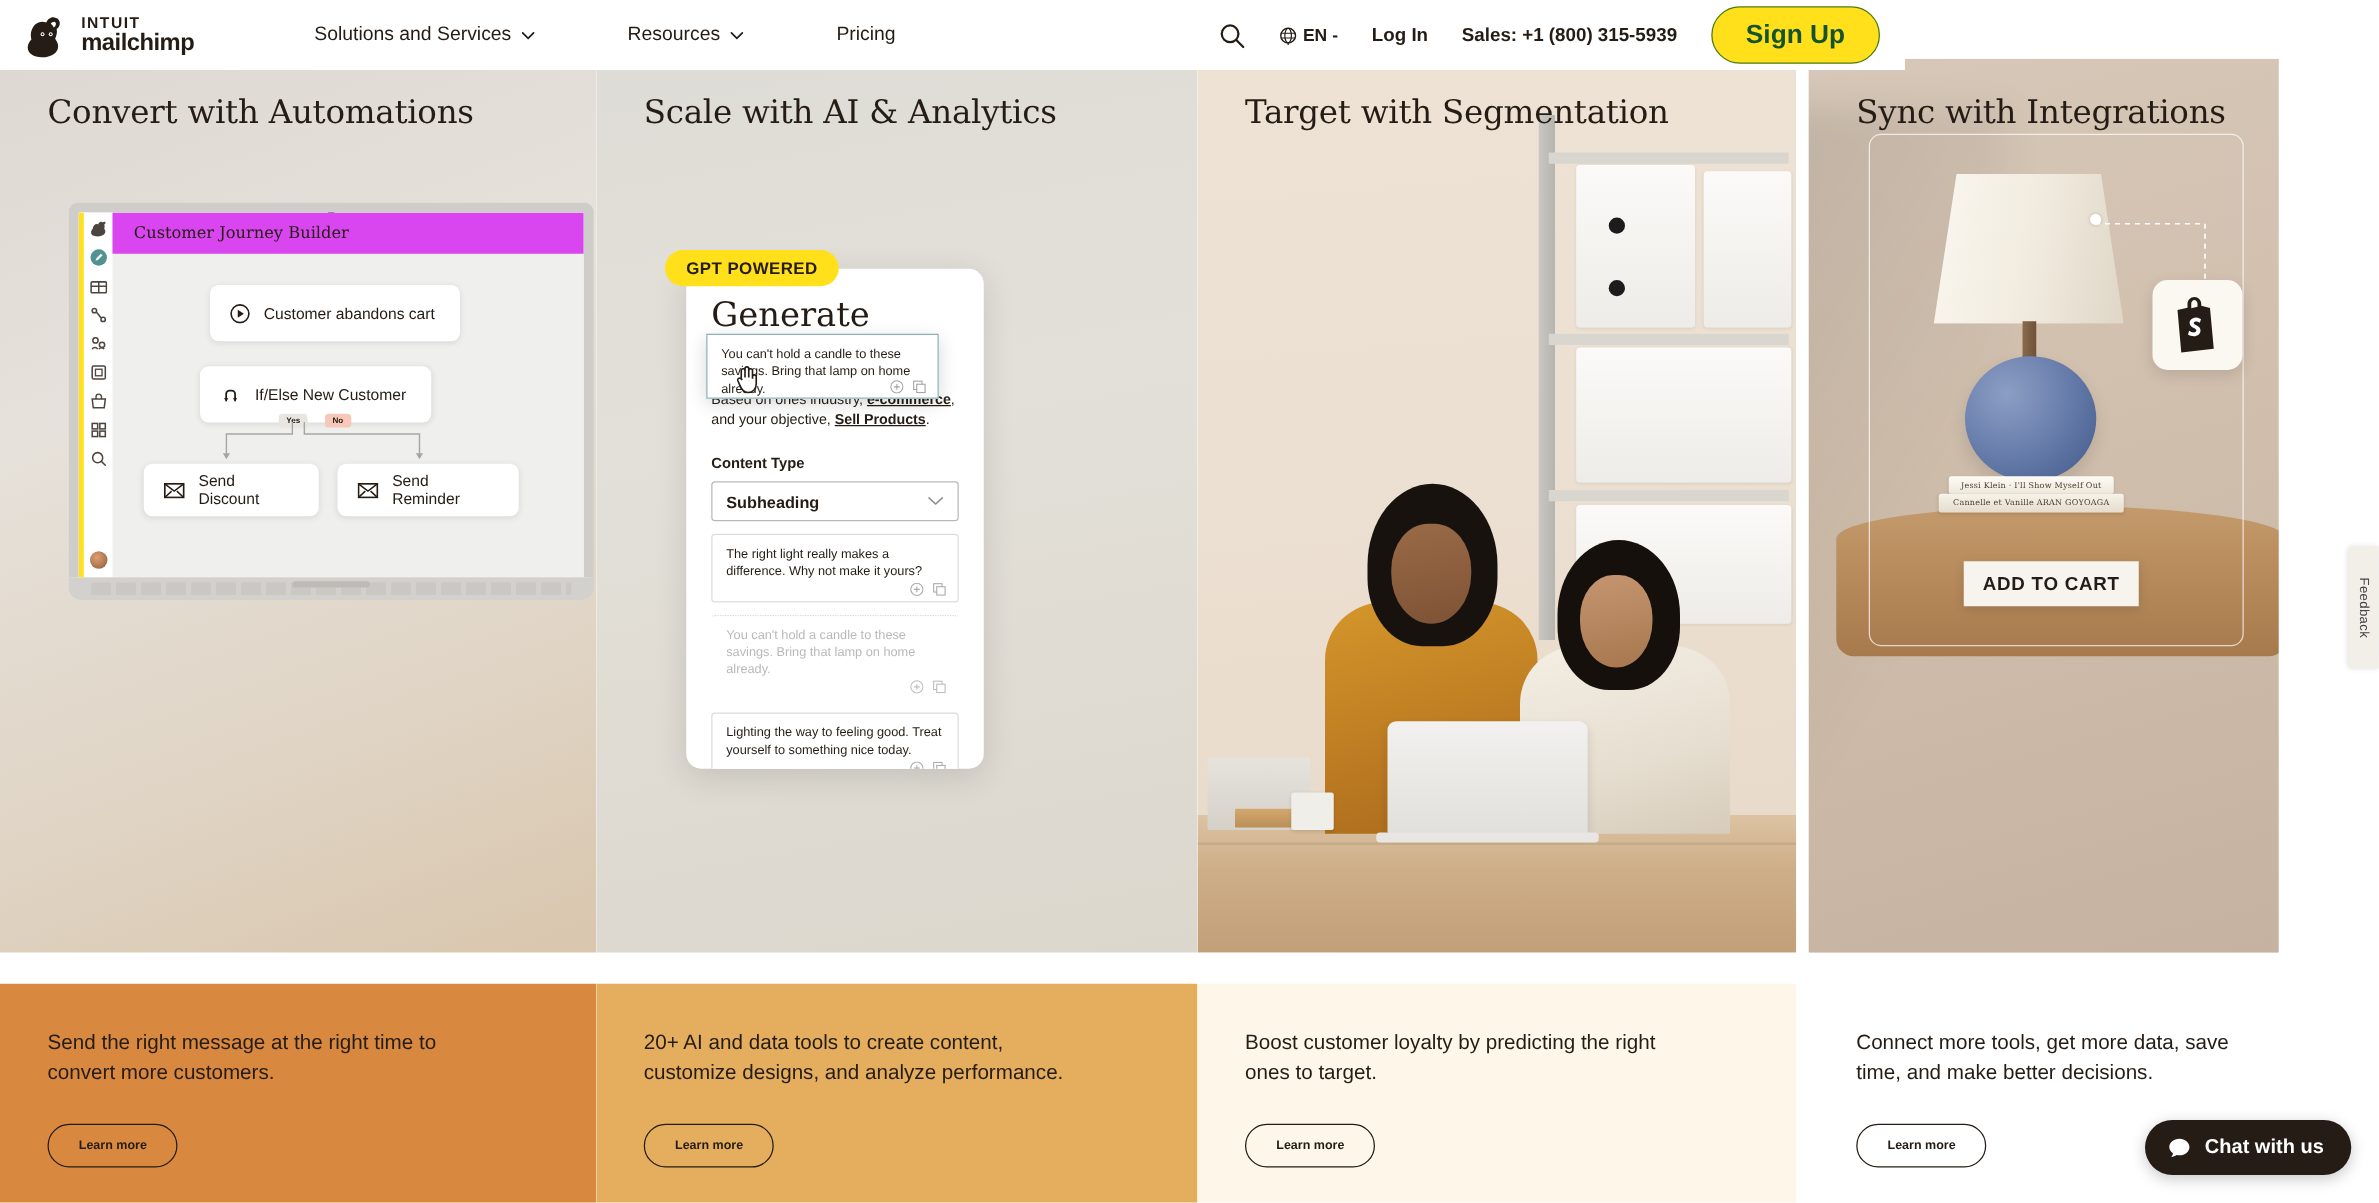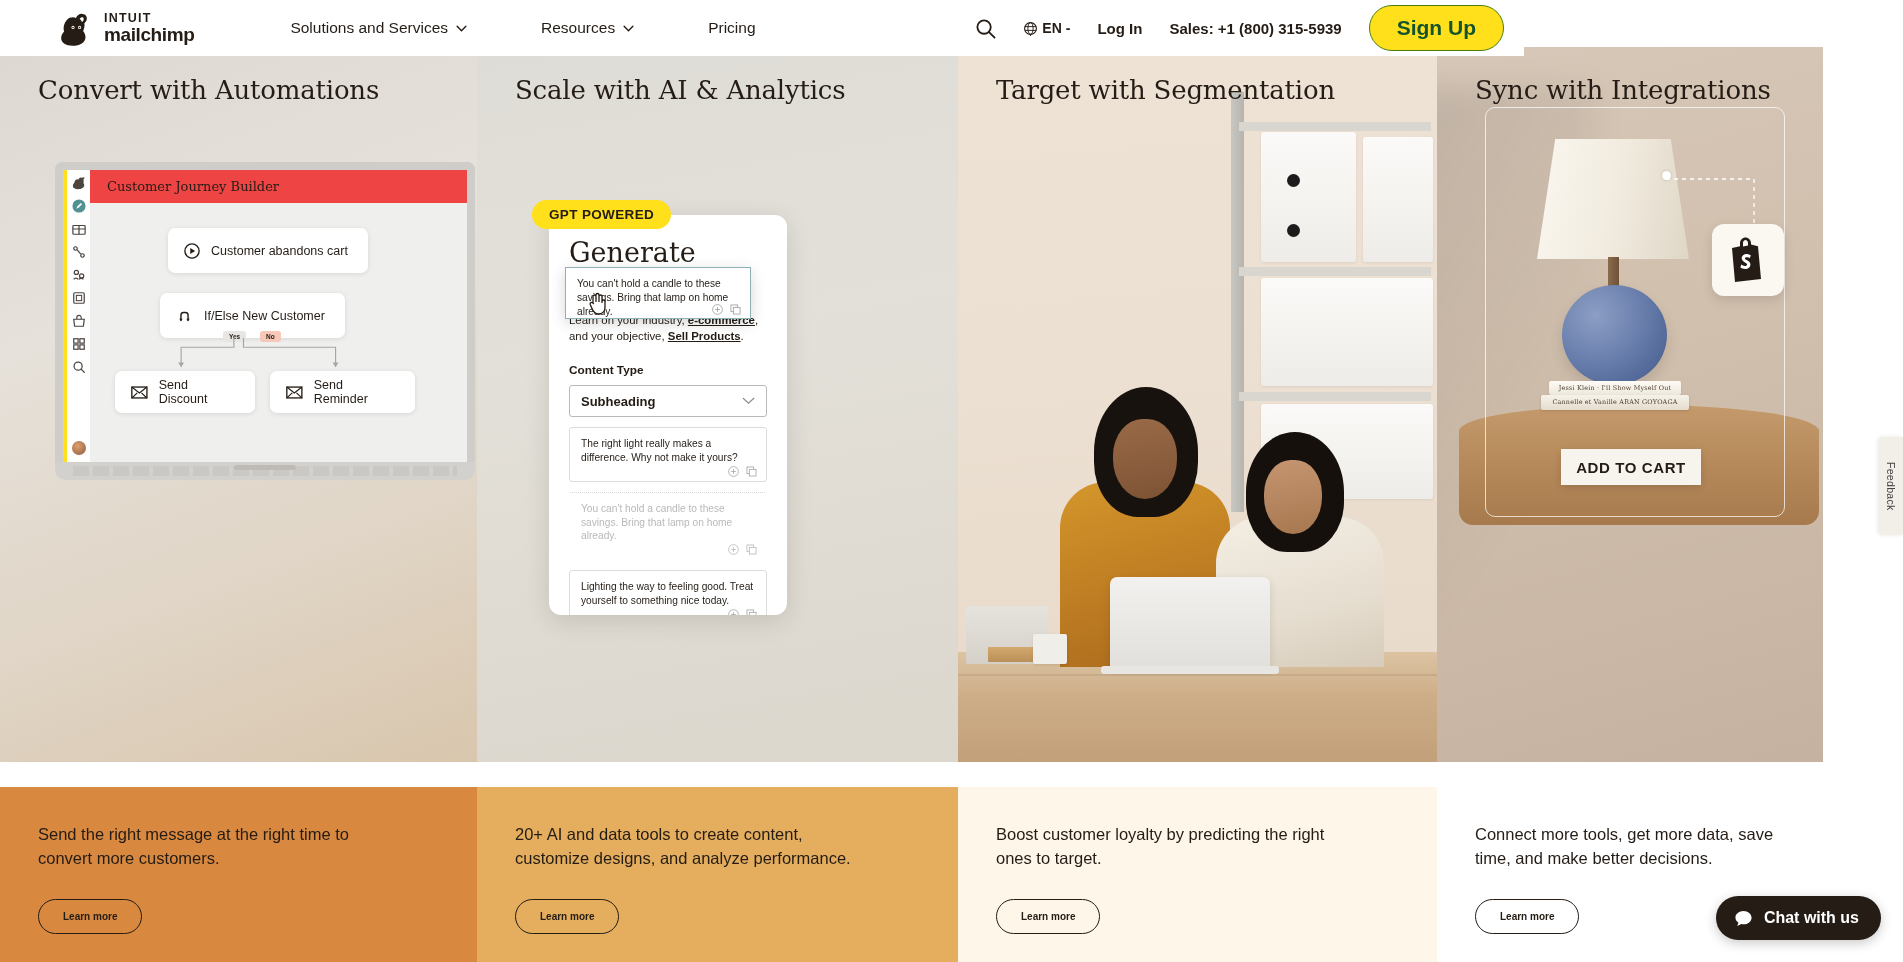--- a/index.html
+++ b/index.html
@@ -14,7 +14,7 @@
   
   .header {
     position:absolute; top:0; left:0; width:1524px; height:56px;
-    background:#fff; display:flex; align-items:center; z-index:50;padding-left:39px;
+    background:#fff; display:flex; align-items:center; z-index:50;
   }
   .logo-wrap { display:flex; align-items:center; margin-left:18px; gap:9px; }
   .logo-mark { width:38px; height:38px; flex:0 0 38px; }

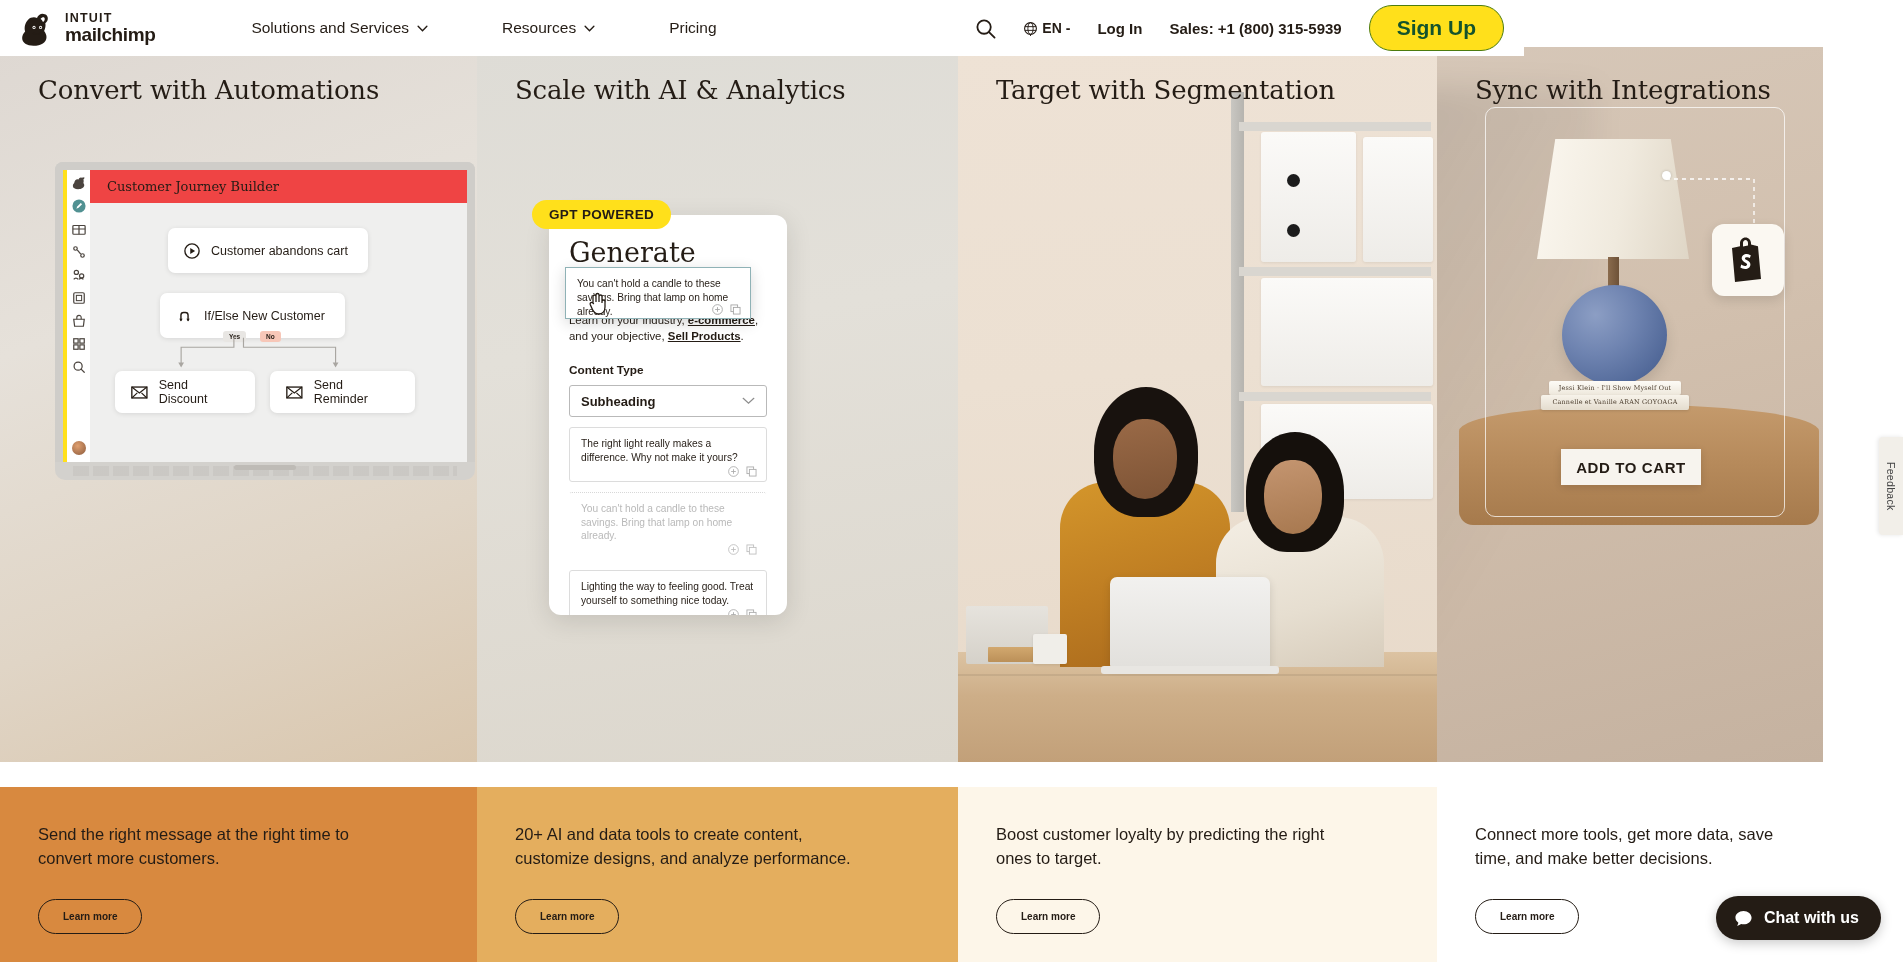--- a/index.html
+++ b/index.html
@@ -48,7 +48,7 @@
   .col.c1 { width:477px; }
   .col.c2 { width:481px; }
   .col.c3 { width:479px; }
-  .col.c4 { width:386px; }
+  .col.c4 { width:386px;padding-left:10px; }
 
   .hero { position:relative; height:715px; overflow:hidden; }
   .hero-title {

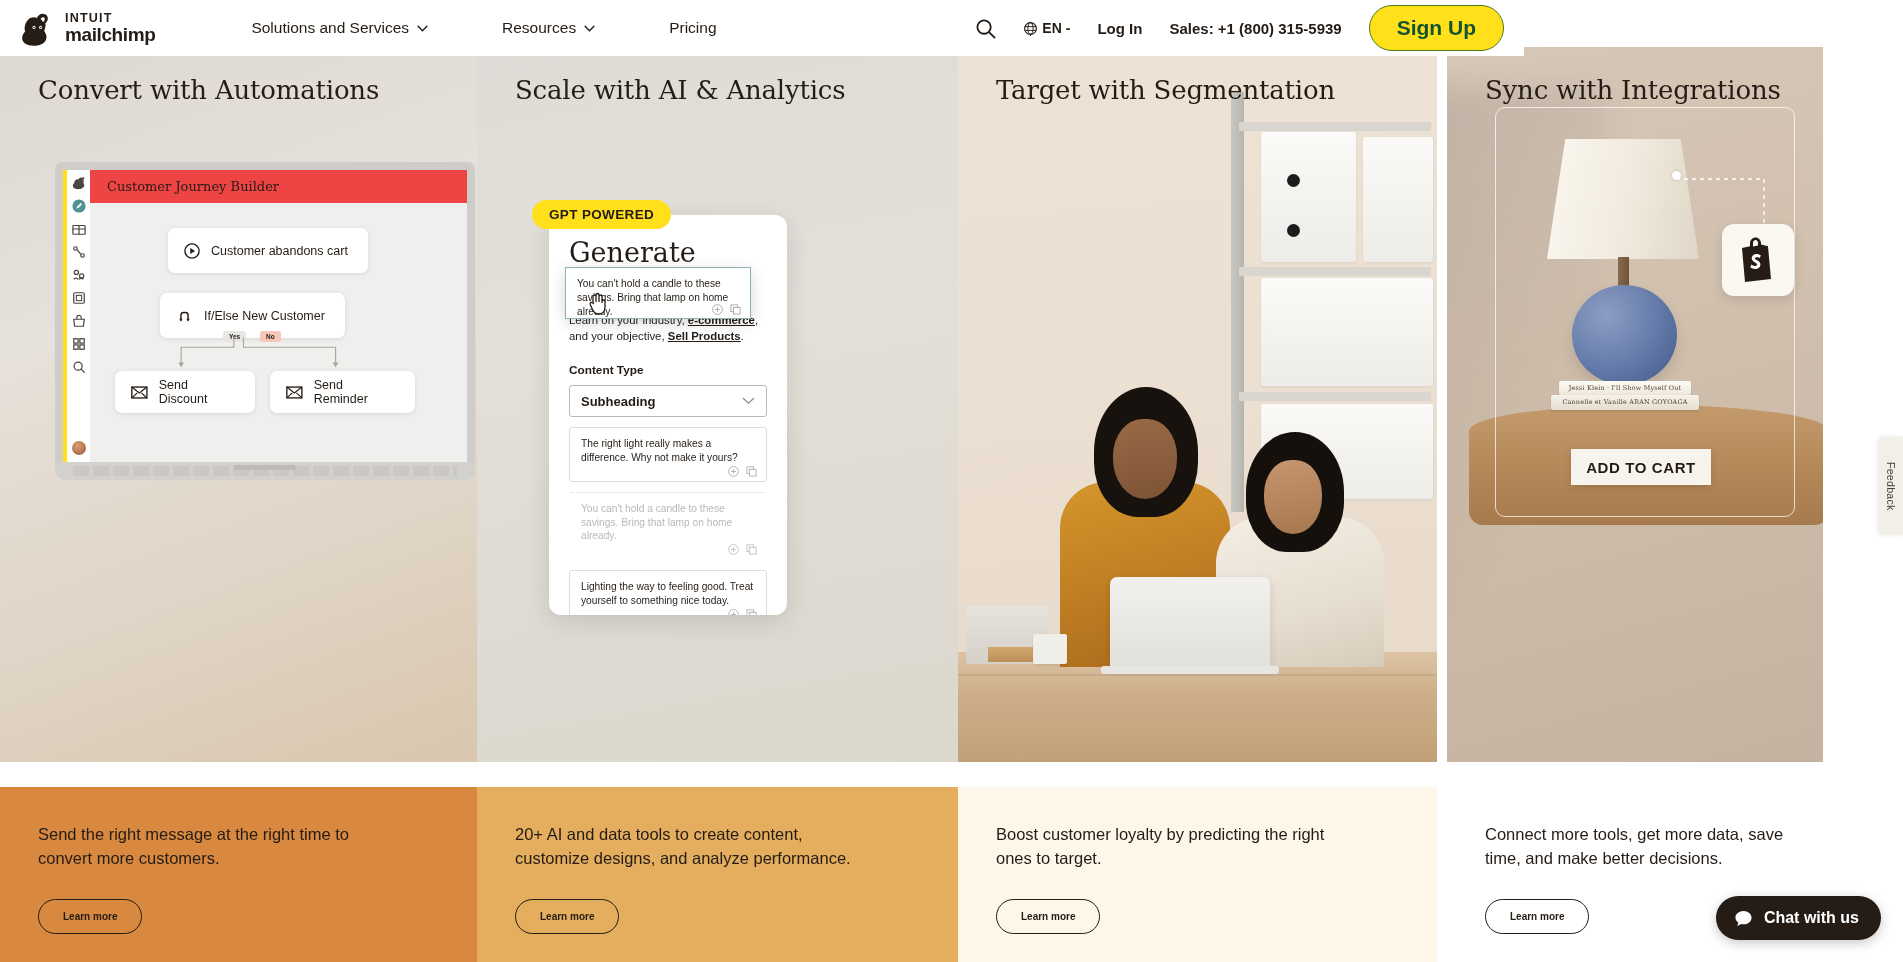--- a/index.html
+++ b/index.html
@@ -95,7 +95,7 @@
     margin-top:auto; margin-bottom:7px;
   }
   .app-top {
-    position:absolute; left:27px; top:0; right:0; height:33px; background:#ef4444;
+    position:absolute; left:27px; top:0; right:0; height:33px; background:#d946ef;
     display:flex; align-items:center; padding-left:17px;
     font-family:"DejaVu Serif","Liberation Serif",serif; font-size:13px; color:#241c15;
   }

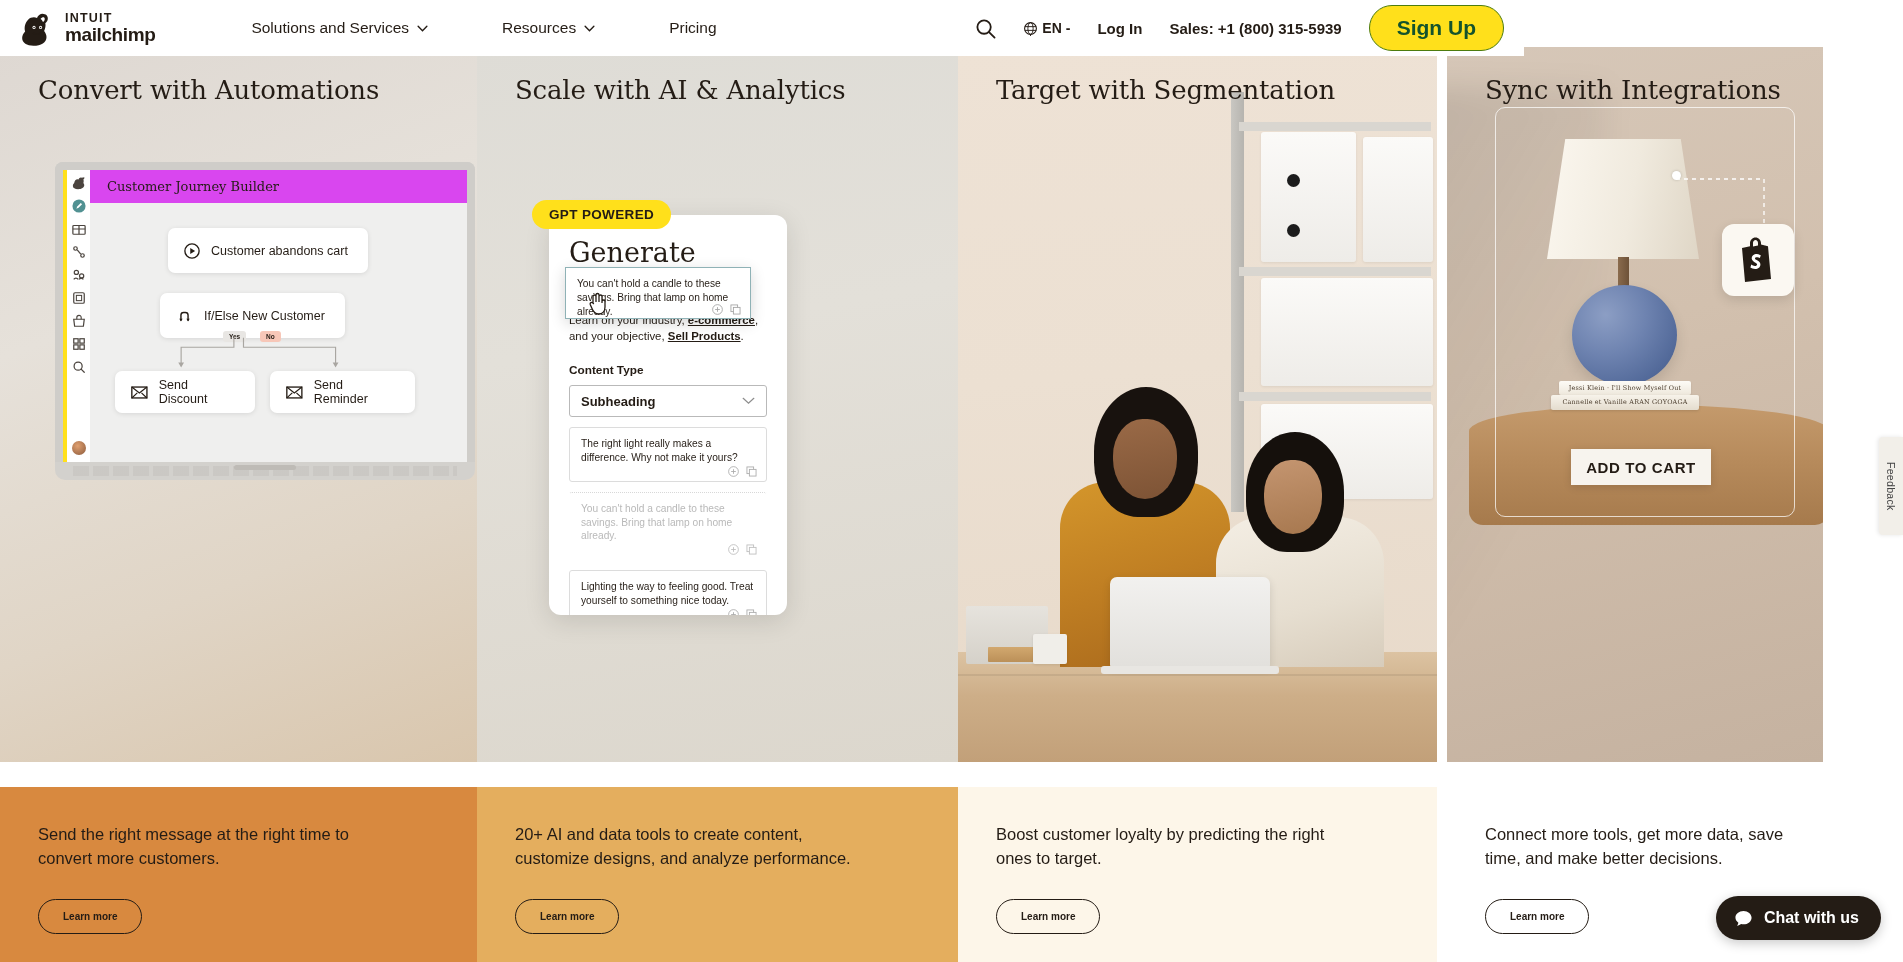--- a/index.html
+++ b/index.html
@@ -437,7 +437,7 @@
       <div class="gen-card">
         <div class="gen-title">Generate Email</div>
         <div class="gen-sub">
-          <span>Learn on your industry,</span>
+          <span>Based on ones industry,</span>
           <b>e-commerce</b><span>, and your objective,</span>
           <b>Sell Products</b><span>.</span>
         </div>

